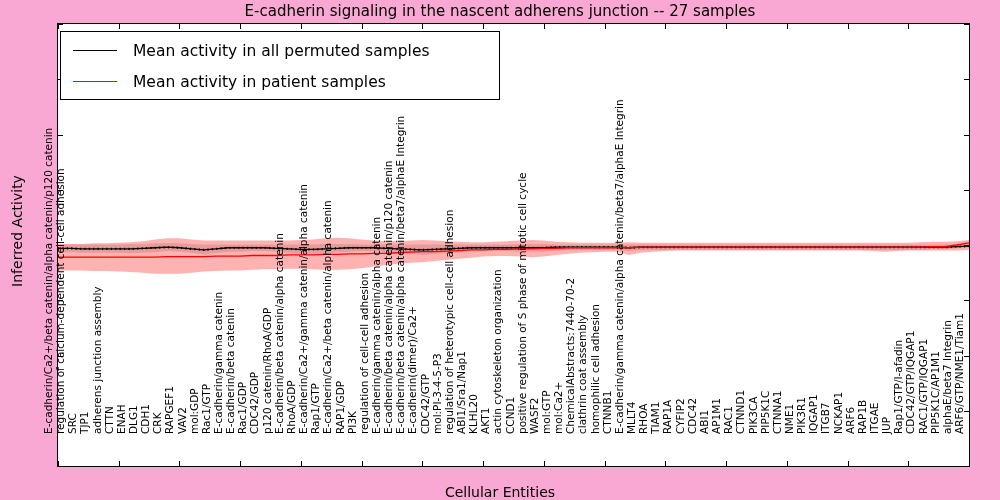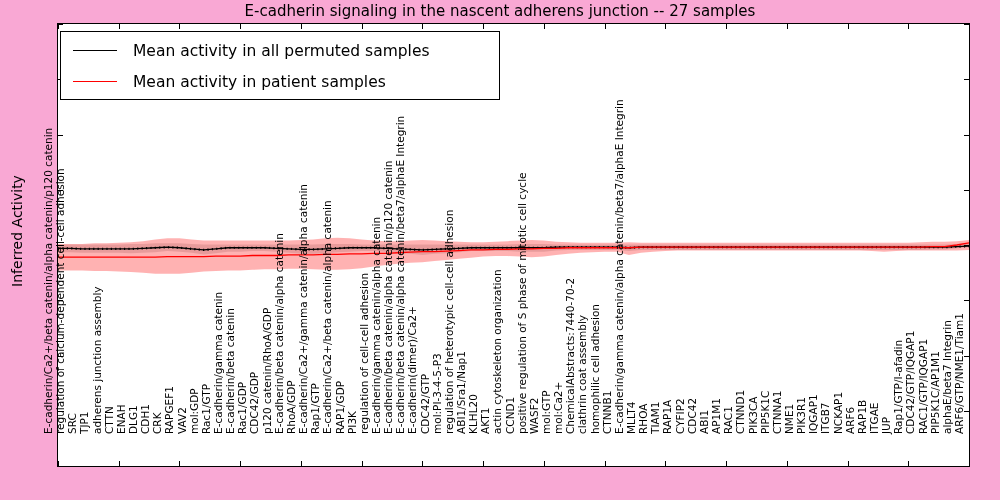--- a/index.html
+++ b/index.html
@@ -162,6 +162,7 @@
 
   <div id="ylabel">Inferred Activity</div>
 
+  <div id="xlabel">Cellular Entities</div>
 
   <div id="plot-frame">
     <div id="plot-inner">

